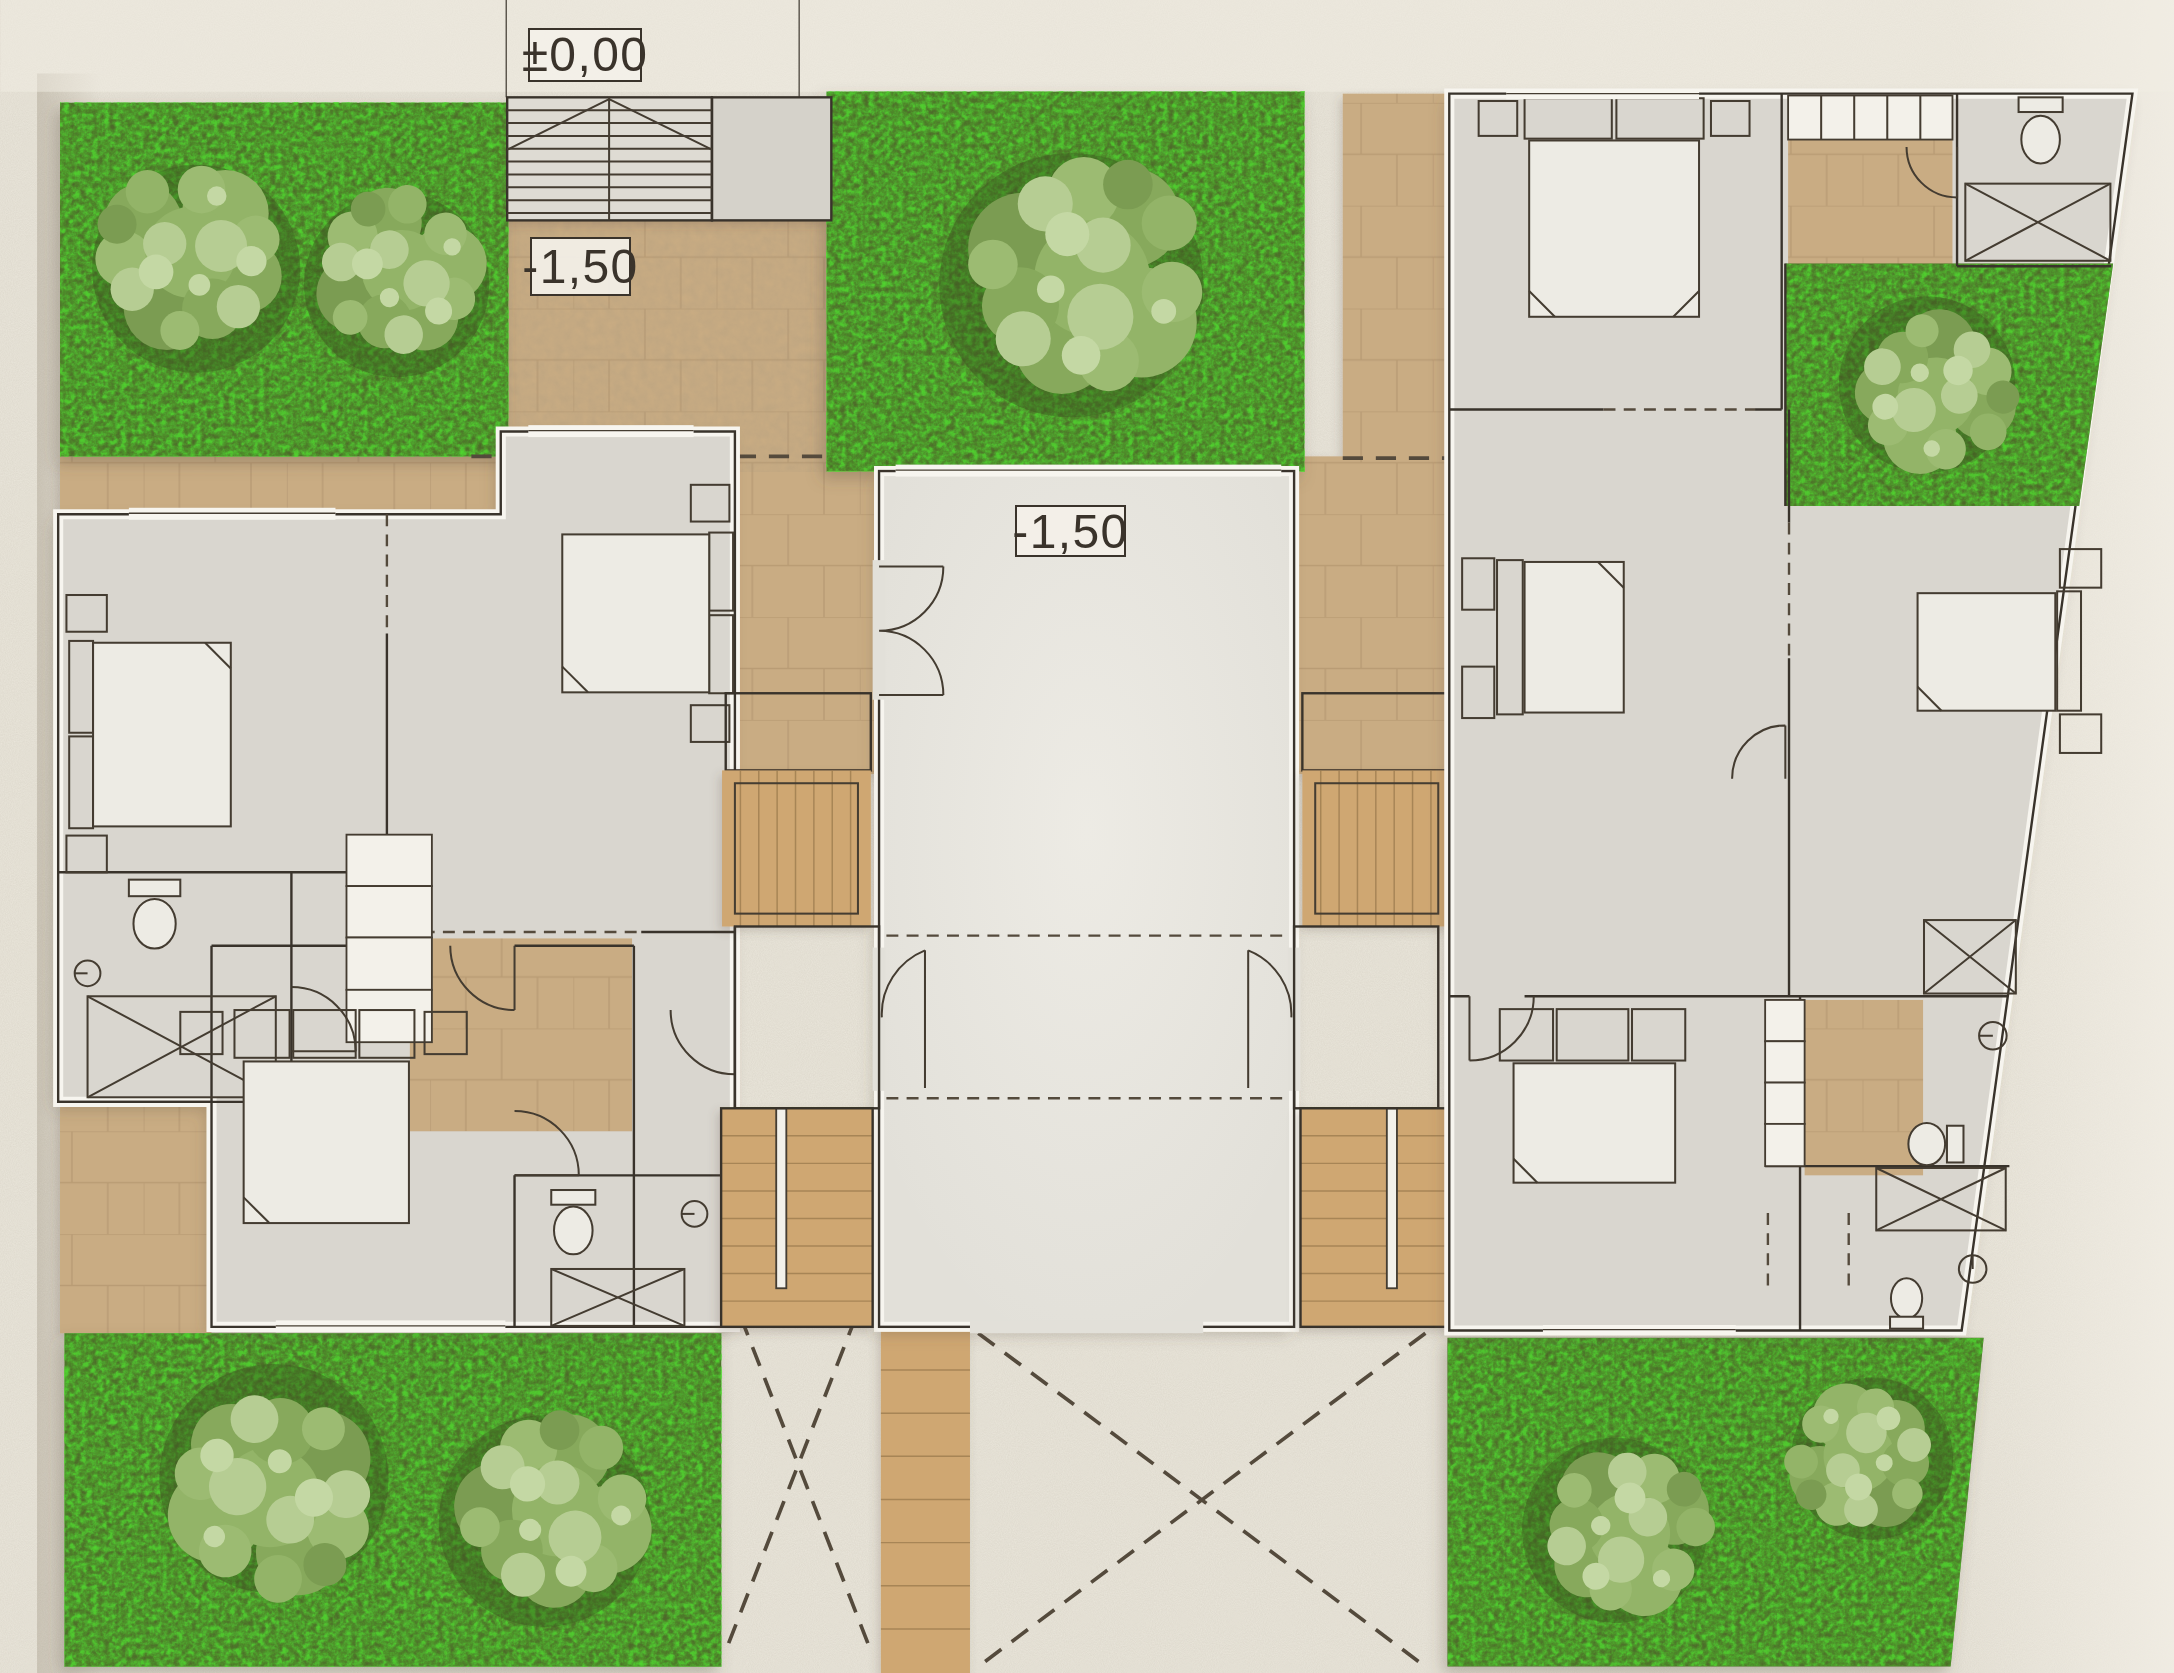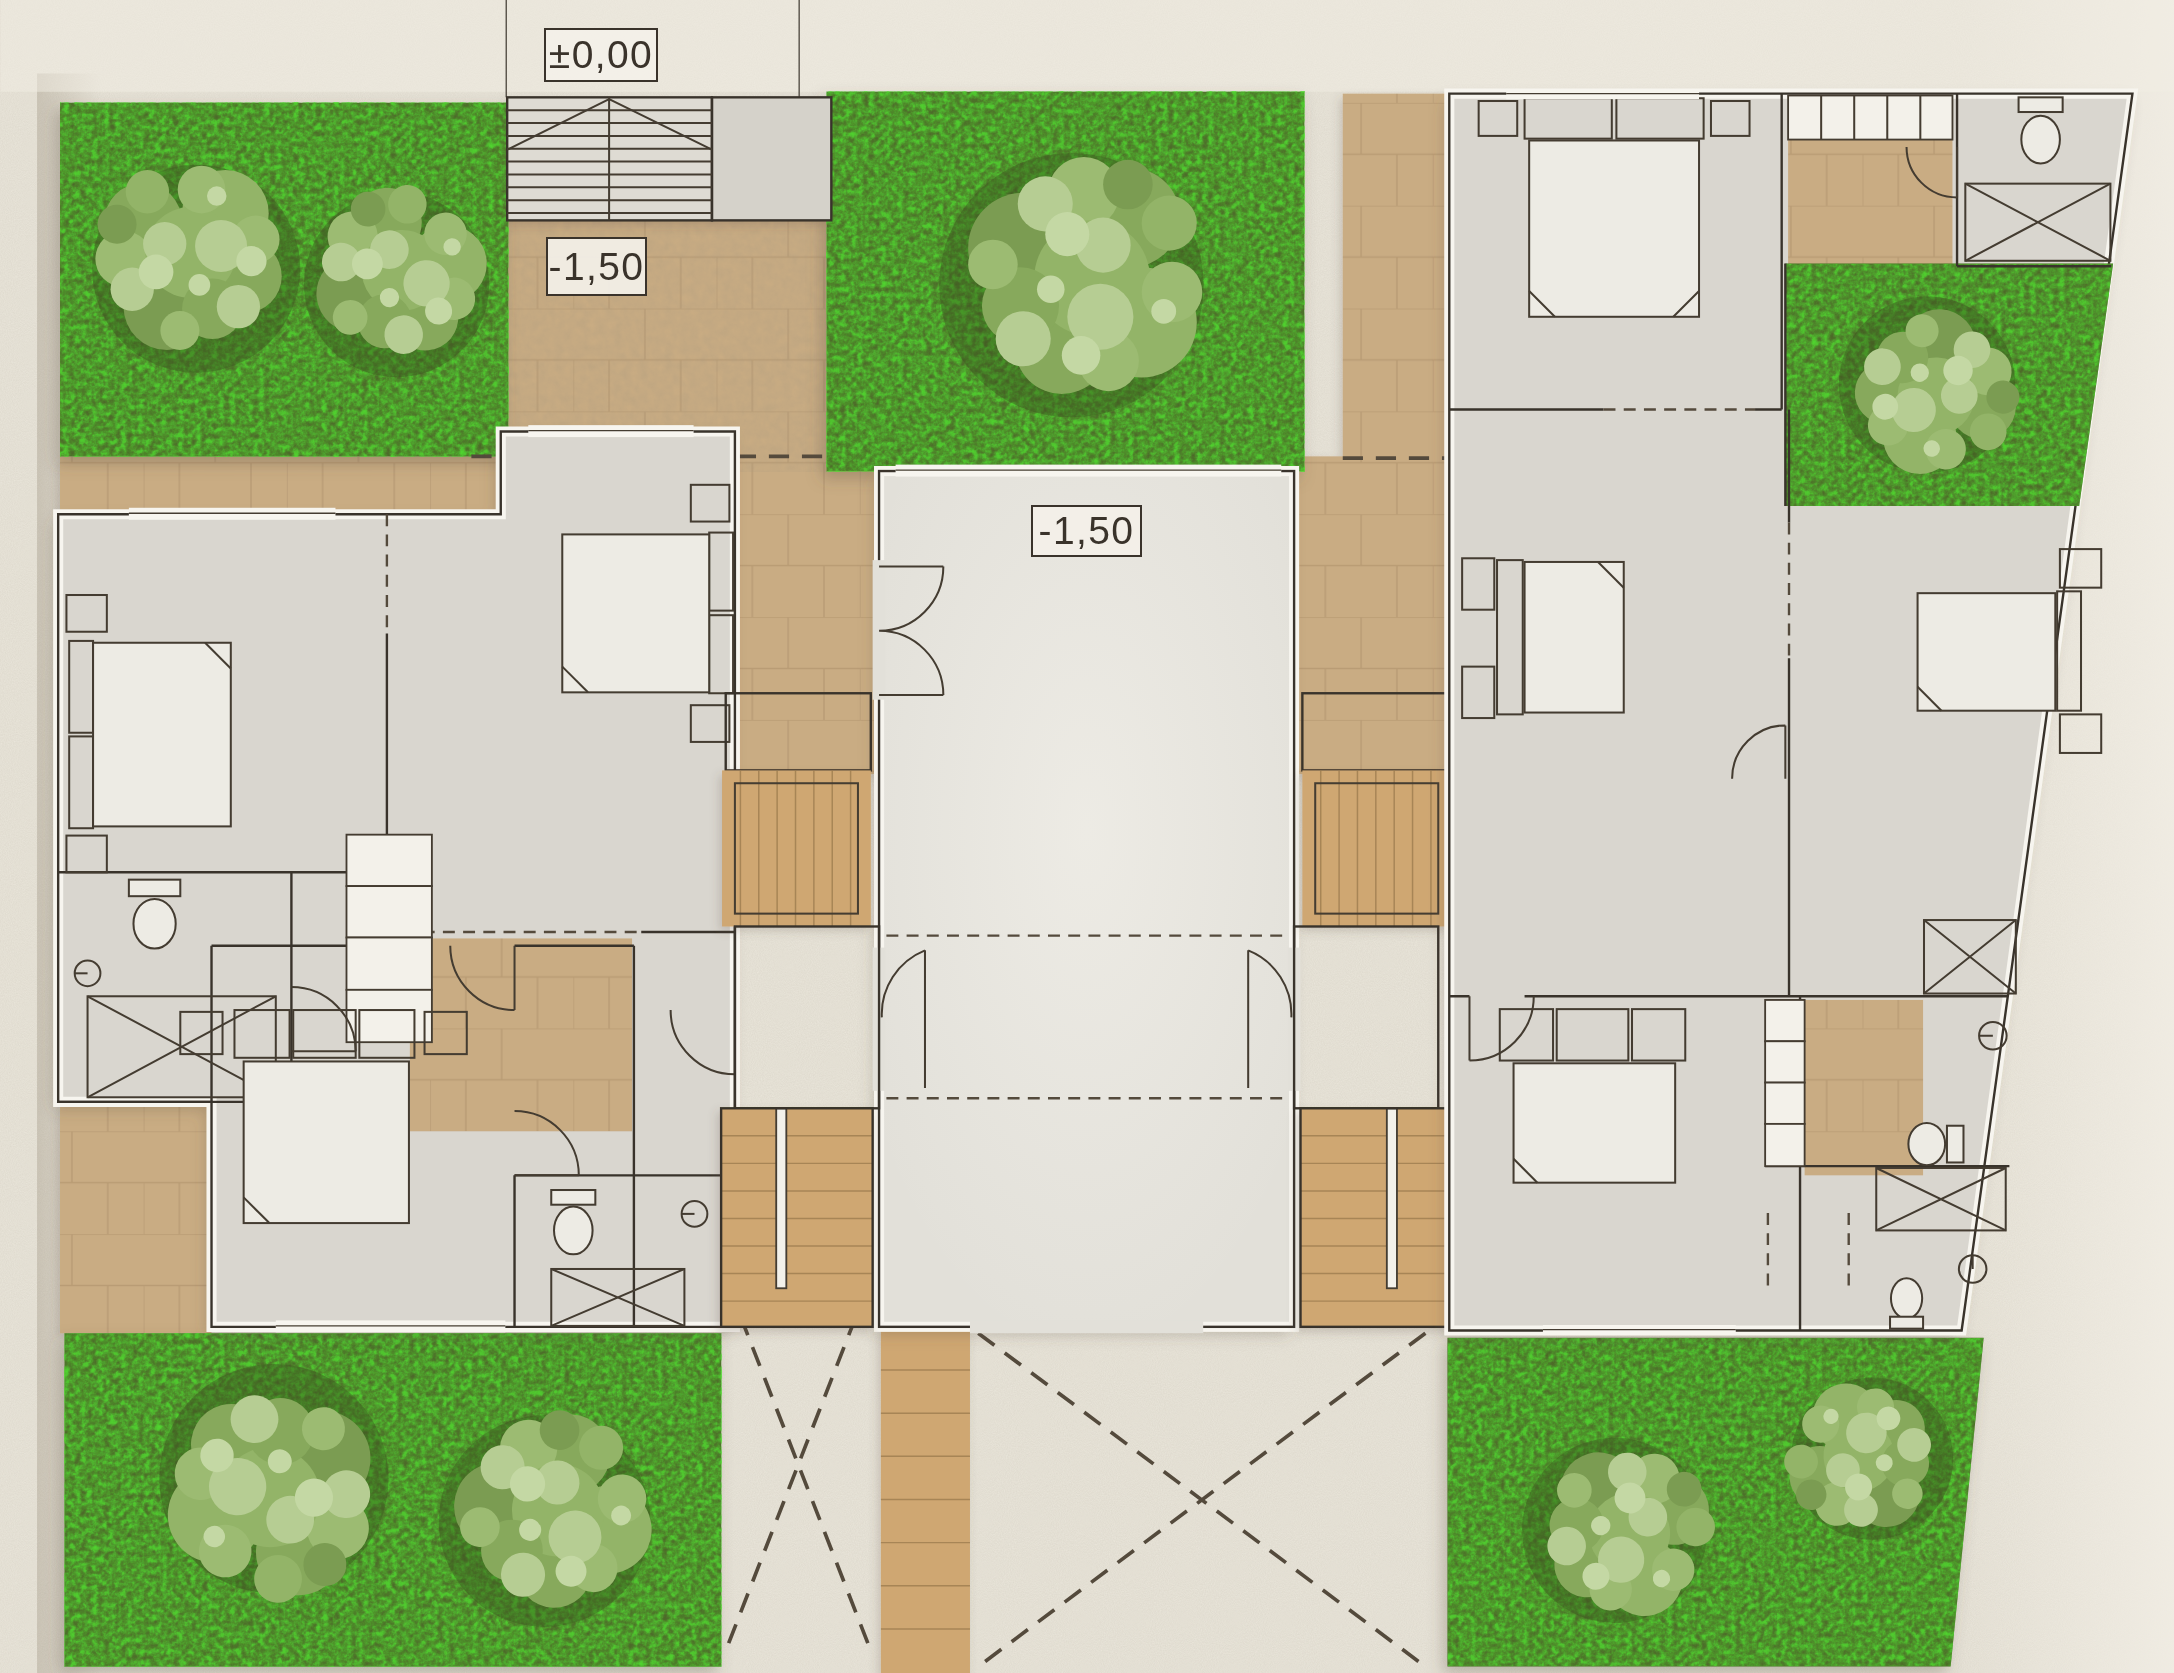--- a/index.html
+++ b/index.html
@@ -29,7 +29,7 @@
   
   .lvl{position:absolute;display:flex;align-items:center;justify-content:center;
     border:2.3px solid #3a332b;background:rgba(243,240,232,.93);color:#3a332b;
-    font-size:39px;letter-spacing:1.4px;font-weight:400;z-index:5;margin-left:16px;}
+    font-size:48px;letter-spacing:1.4px;font-weight:400;z-index:5;}
 </style>
 </head>
 <body>

